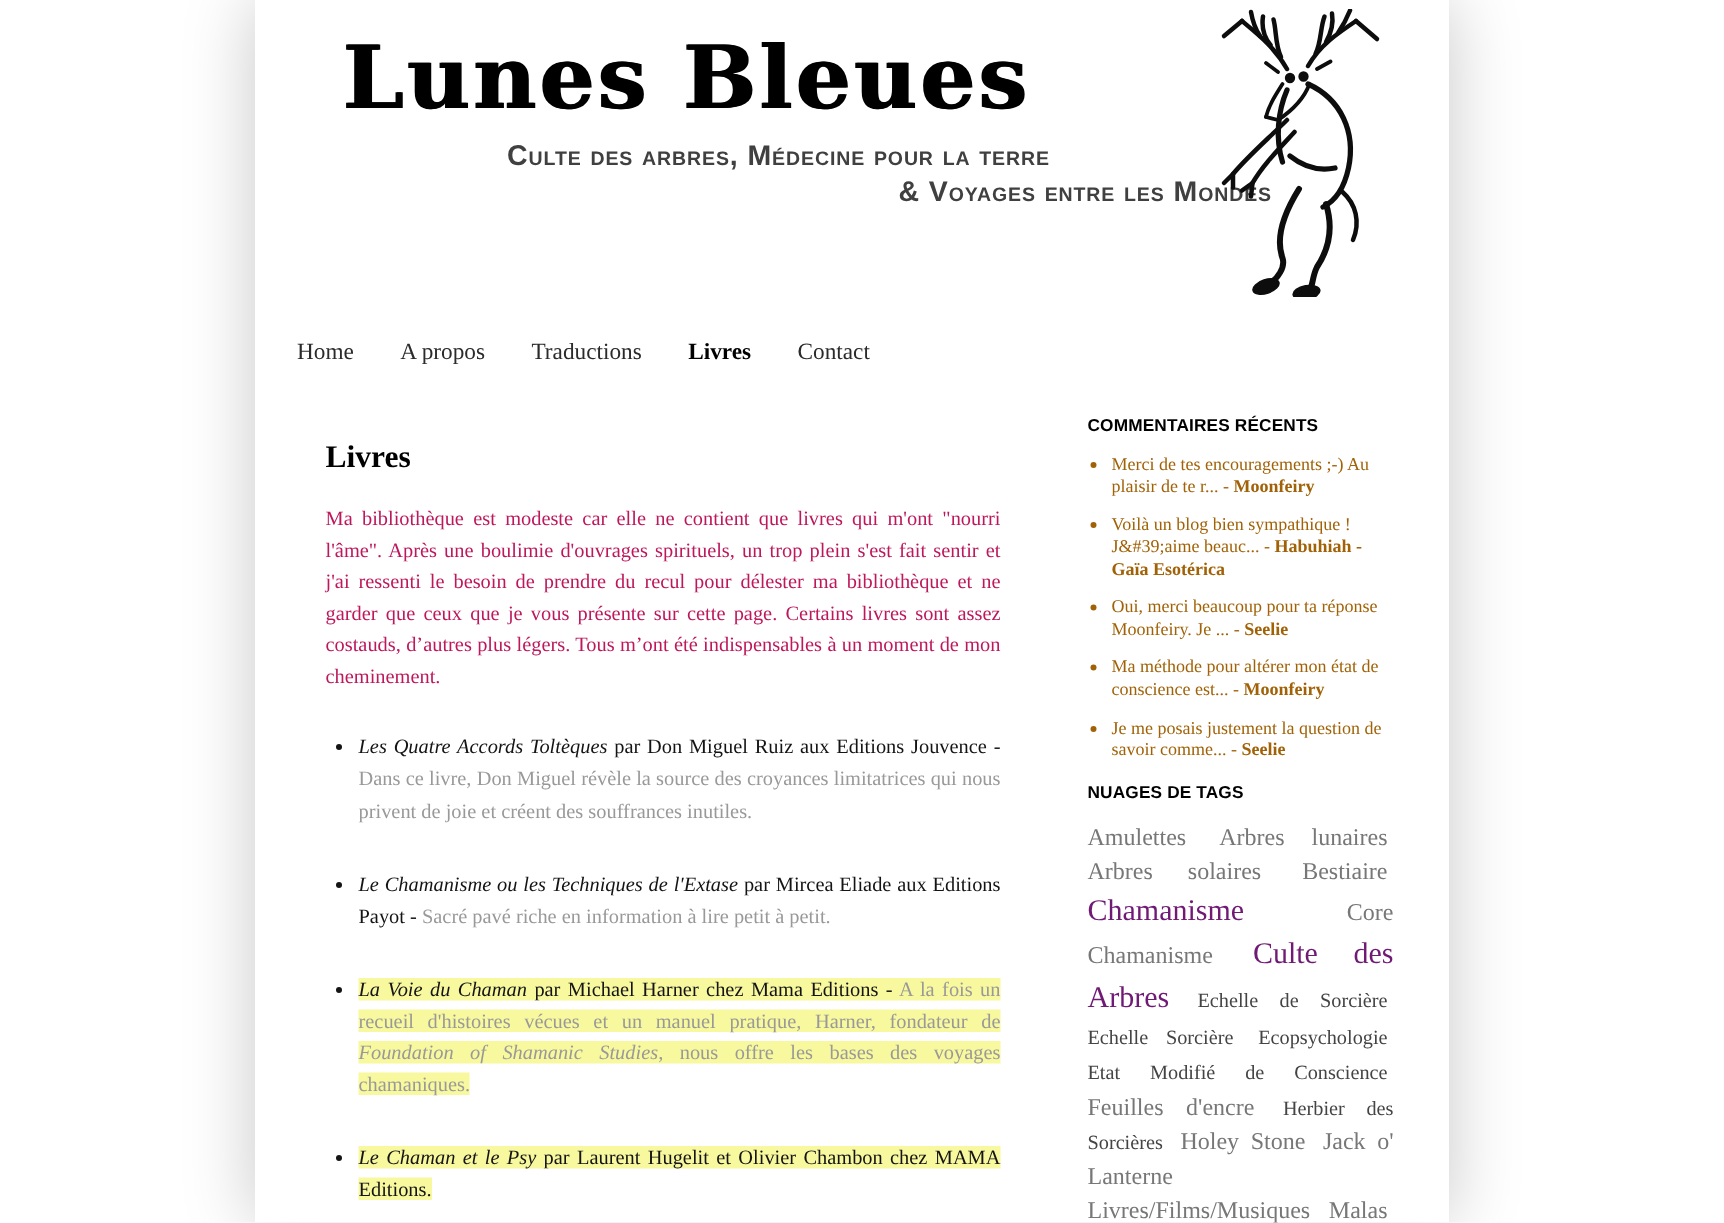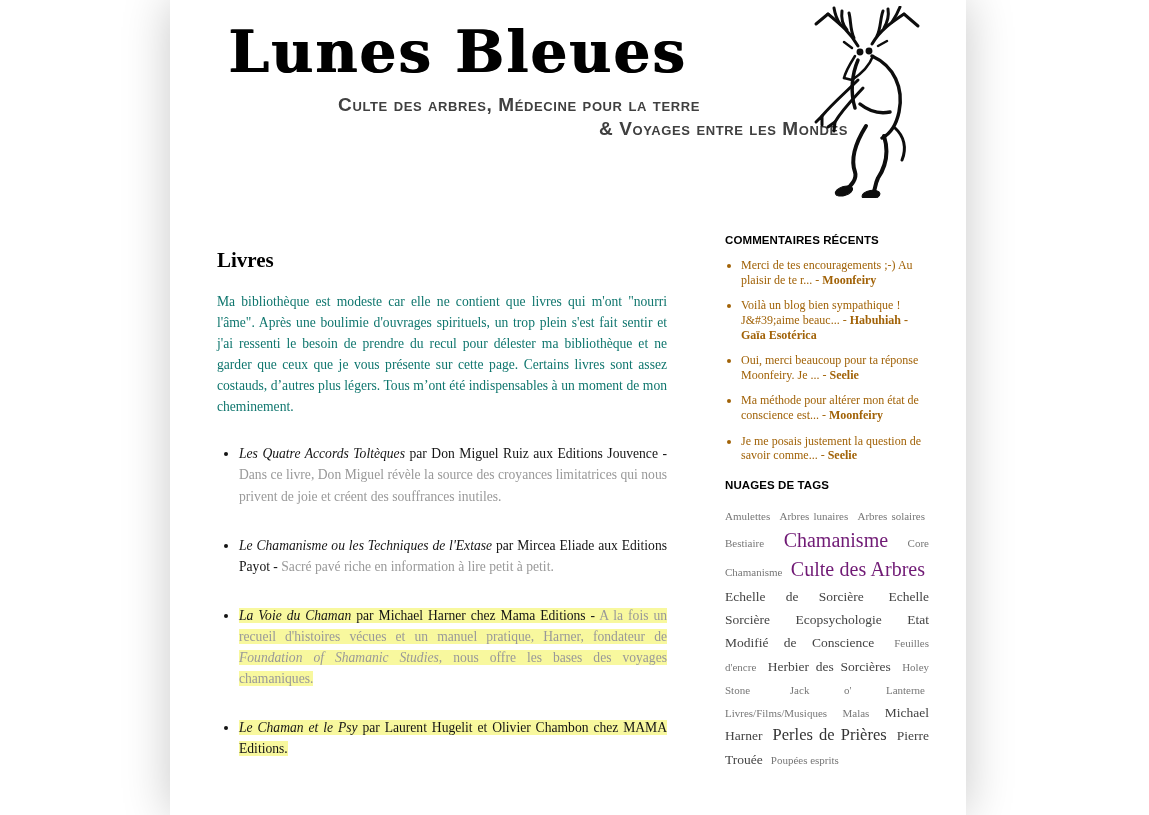--- a/index.html
+++ b/index.html
@@ -151,6 +151,7 @@
       </svg>
     </div>
 
+    <nav class="nav"><a>Home</a><a>A propos</a><a>Traductions</a><a class="active">Livres</a><a>Contact</a></nav>
 
     <div class="main">
 

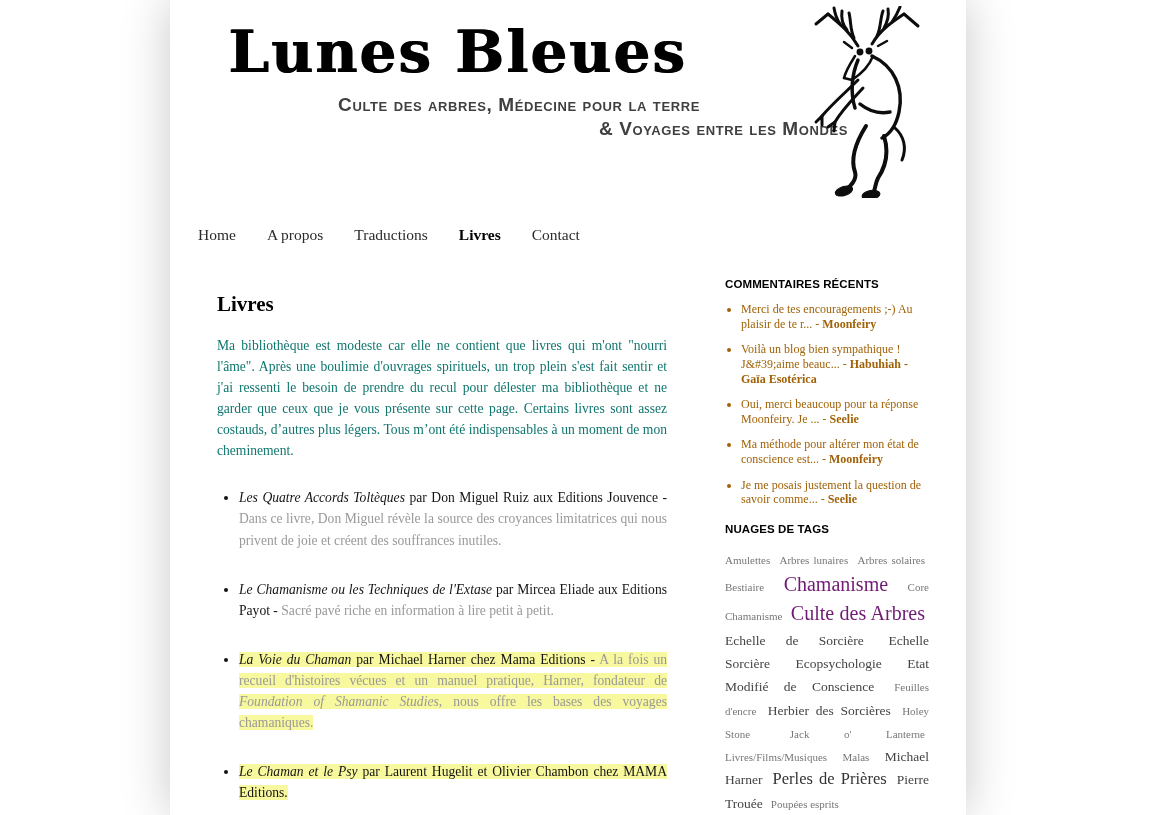--- a/index.html
+++ b/index.html
@@ -60,7 +60,7 @@
     font-family:"Liberation Serif", serif;
   }
   .intro{
-    margin:0;font-size:13.6px;line-height:1.55;color:#0f766e;
+    margin:0;font-size:13.6px;line-height:1.55;color:#be185d;
     text-align:justify;
   }
   ul.books{margin:26px 0 0 0;padding-left:22px;}

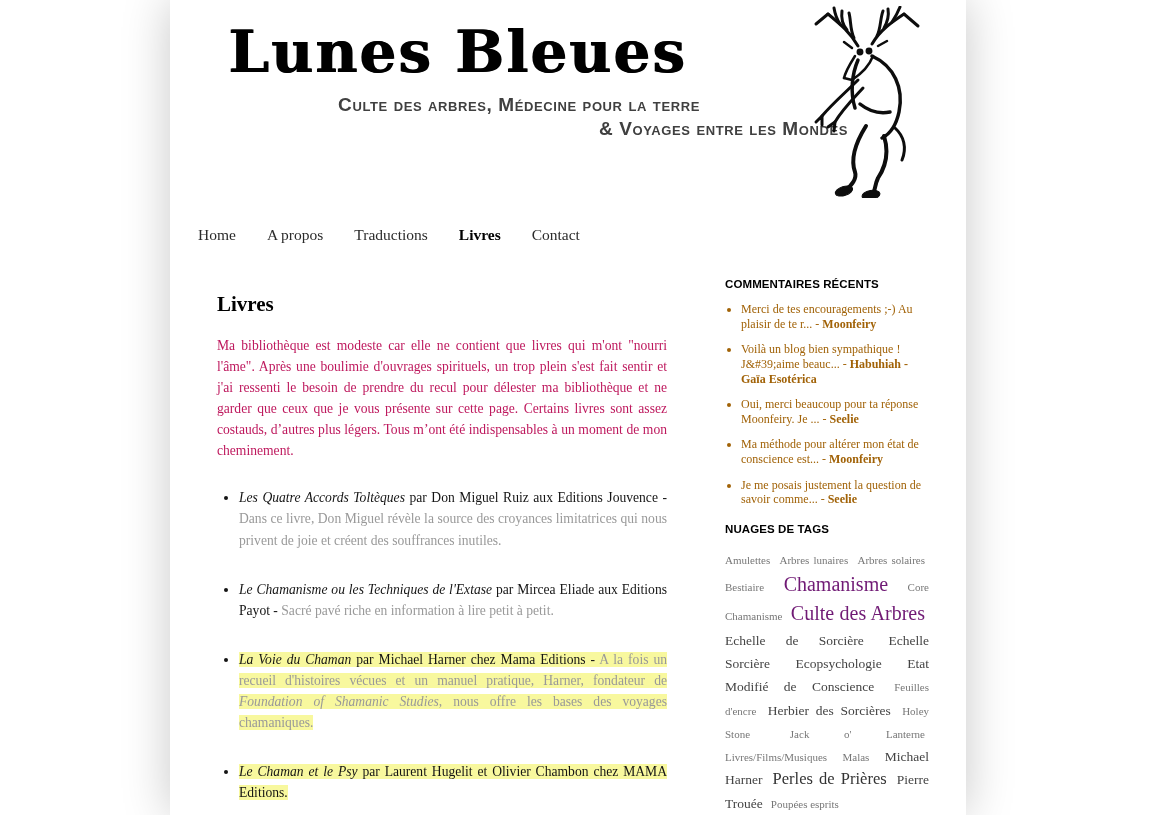--- a/index.html
+++ b/index.html
@@ -88,7 +88,7 @@
   .tags-section{margin-top:16px;}
   .tag-cloud{text-align:justify;line-height:1.45;}
   .tag{cursor:pointer;margin-right:4px;display:inline;}
-  .tag.s{font-size:11px;color:#777;}
+  .tag.s{font-size:16px;color:#777;}
   .tag.m{font-size:13.5px;color:#444;}
   .tag.l{font-size:16.5px;color:#333;}
   .tag.xl{font-size:20px;color:#701a75;}

